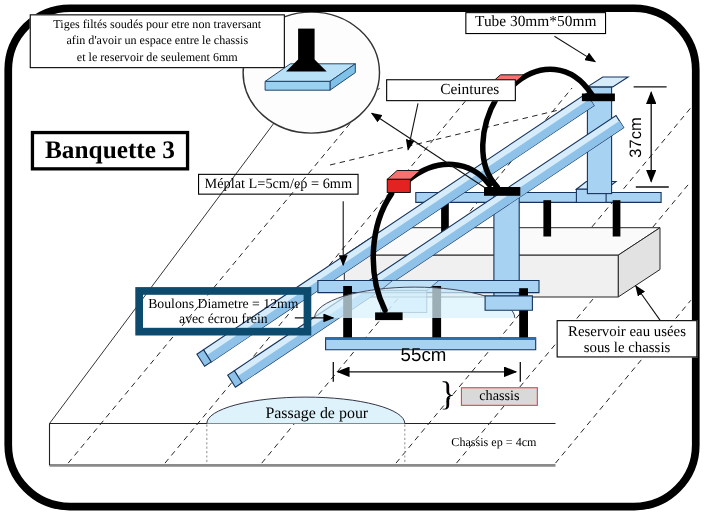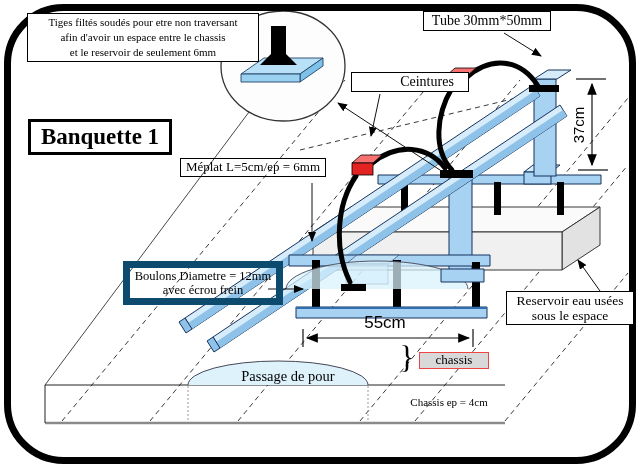--- a/index.html
+++ b/index.html
@@ -193,7 +193,7 @@
     <span style="display:block">et le reservoir de seulement 6mm</span>
   </div>
 
-  <div class="lbl title-box" style="left:28px;top:119px;width:130px;">Banquette 1</div>
+  <div class="lbl title-box" style="left:28px;top:119px;width:130px;">Banquette 3</div>
 
   <div class="lbl boxed f14" style="left:423px;top:11px;width:122px;">Tube 30mm*50mm</div>
 

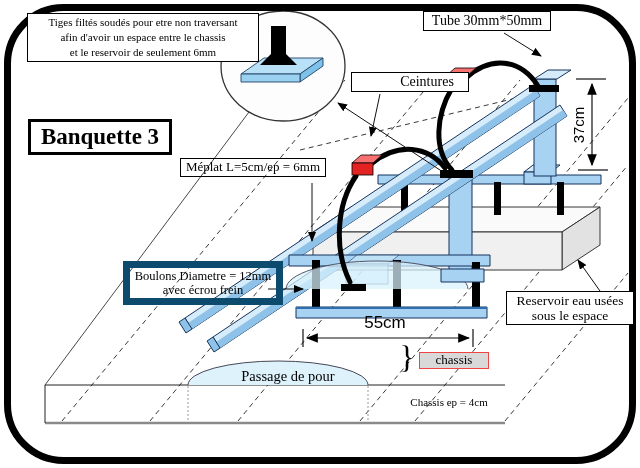--- a/index.html
+++ b/index.html
@@ -208,7 +208,7 @@
 
   <div class="lbl boxed f135" style="left:506px;top:291px;width:122px;">
     <span style="display:block">Reservoir eau usées</span>
-    <span style="display:block">sous le espace</span>
+    <span style="display:block">sous le chassis</span>
   </div>
 
   <div class="lbl tag" style="left:419px;top:352px;width:52px;">chassis</div>

